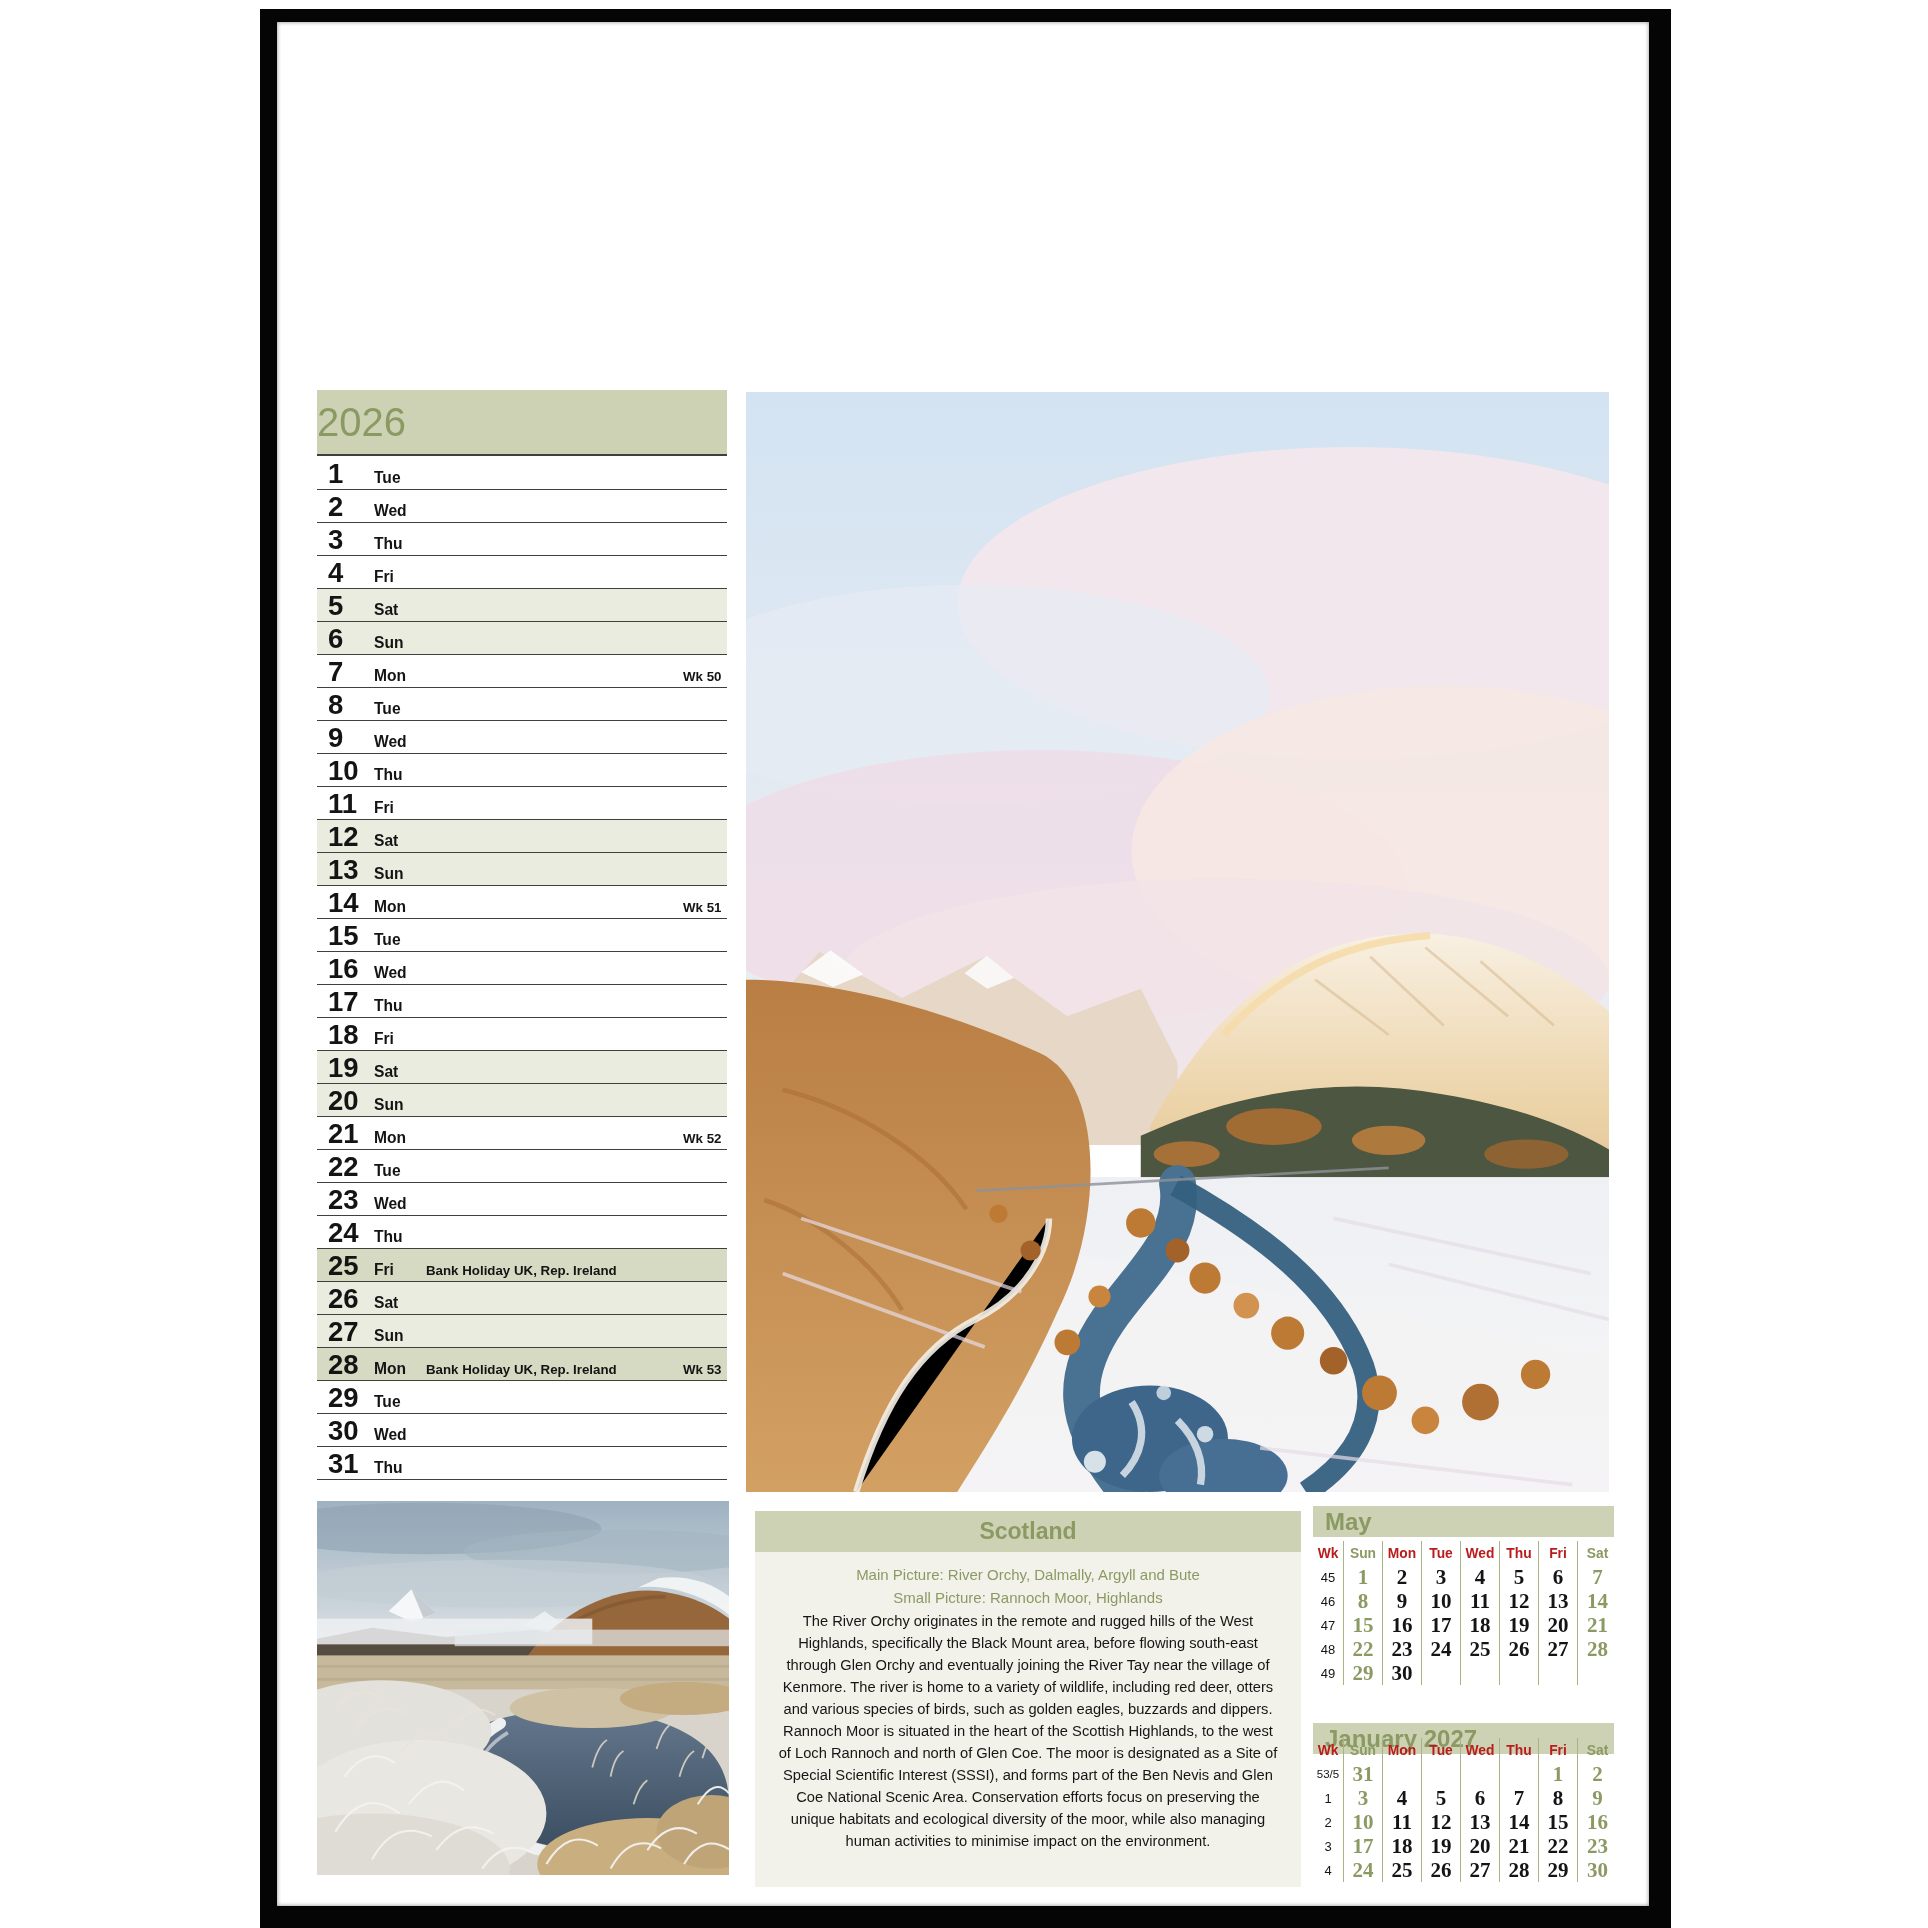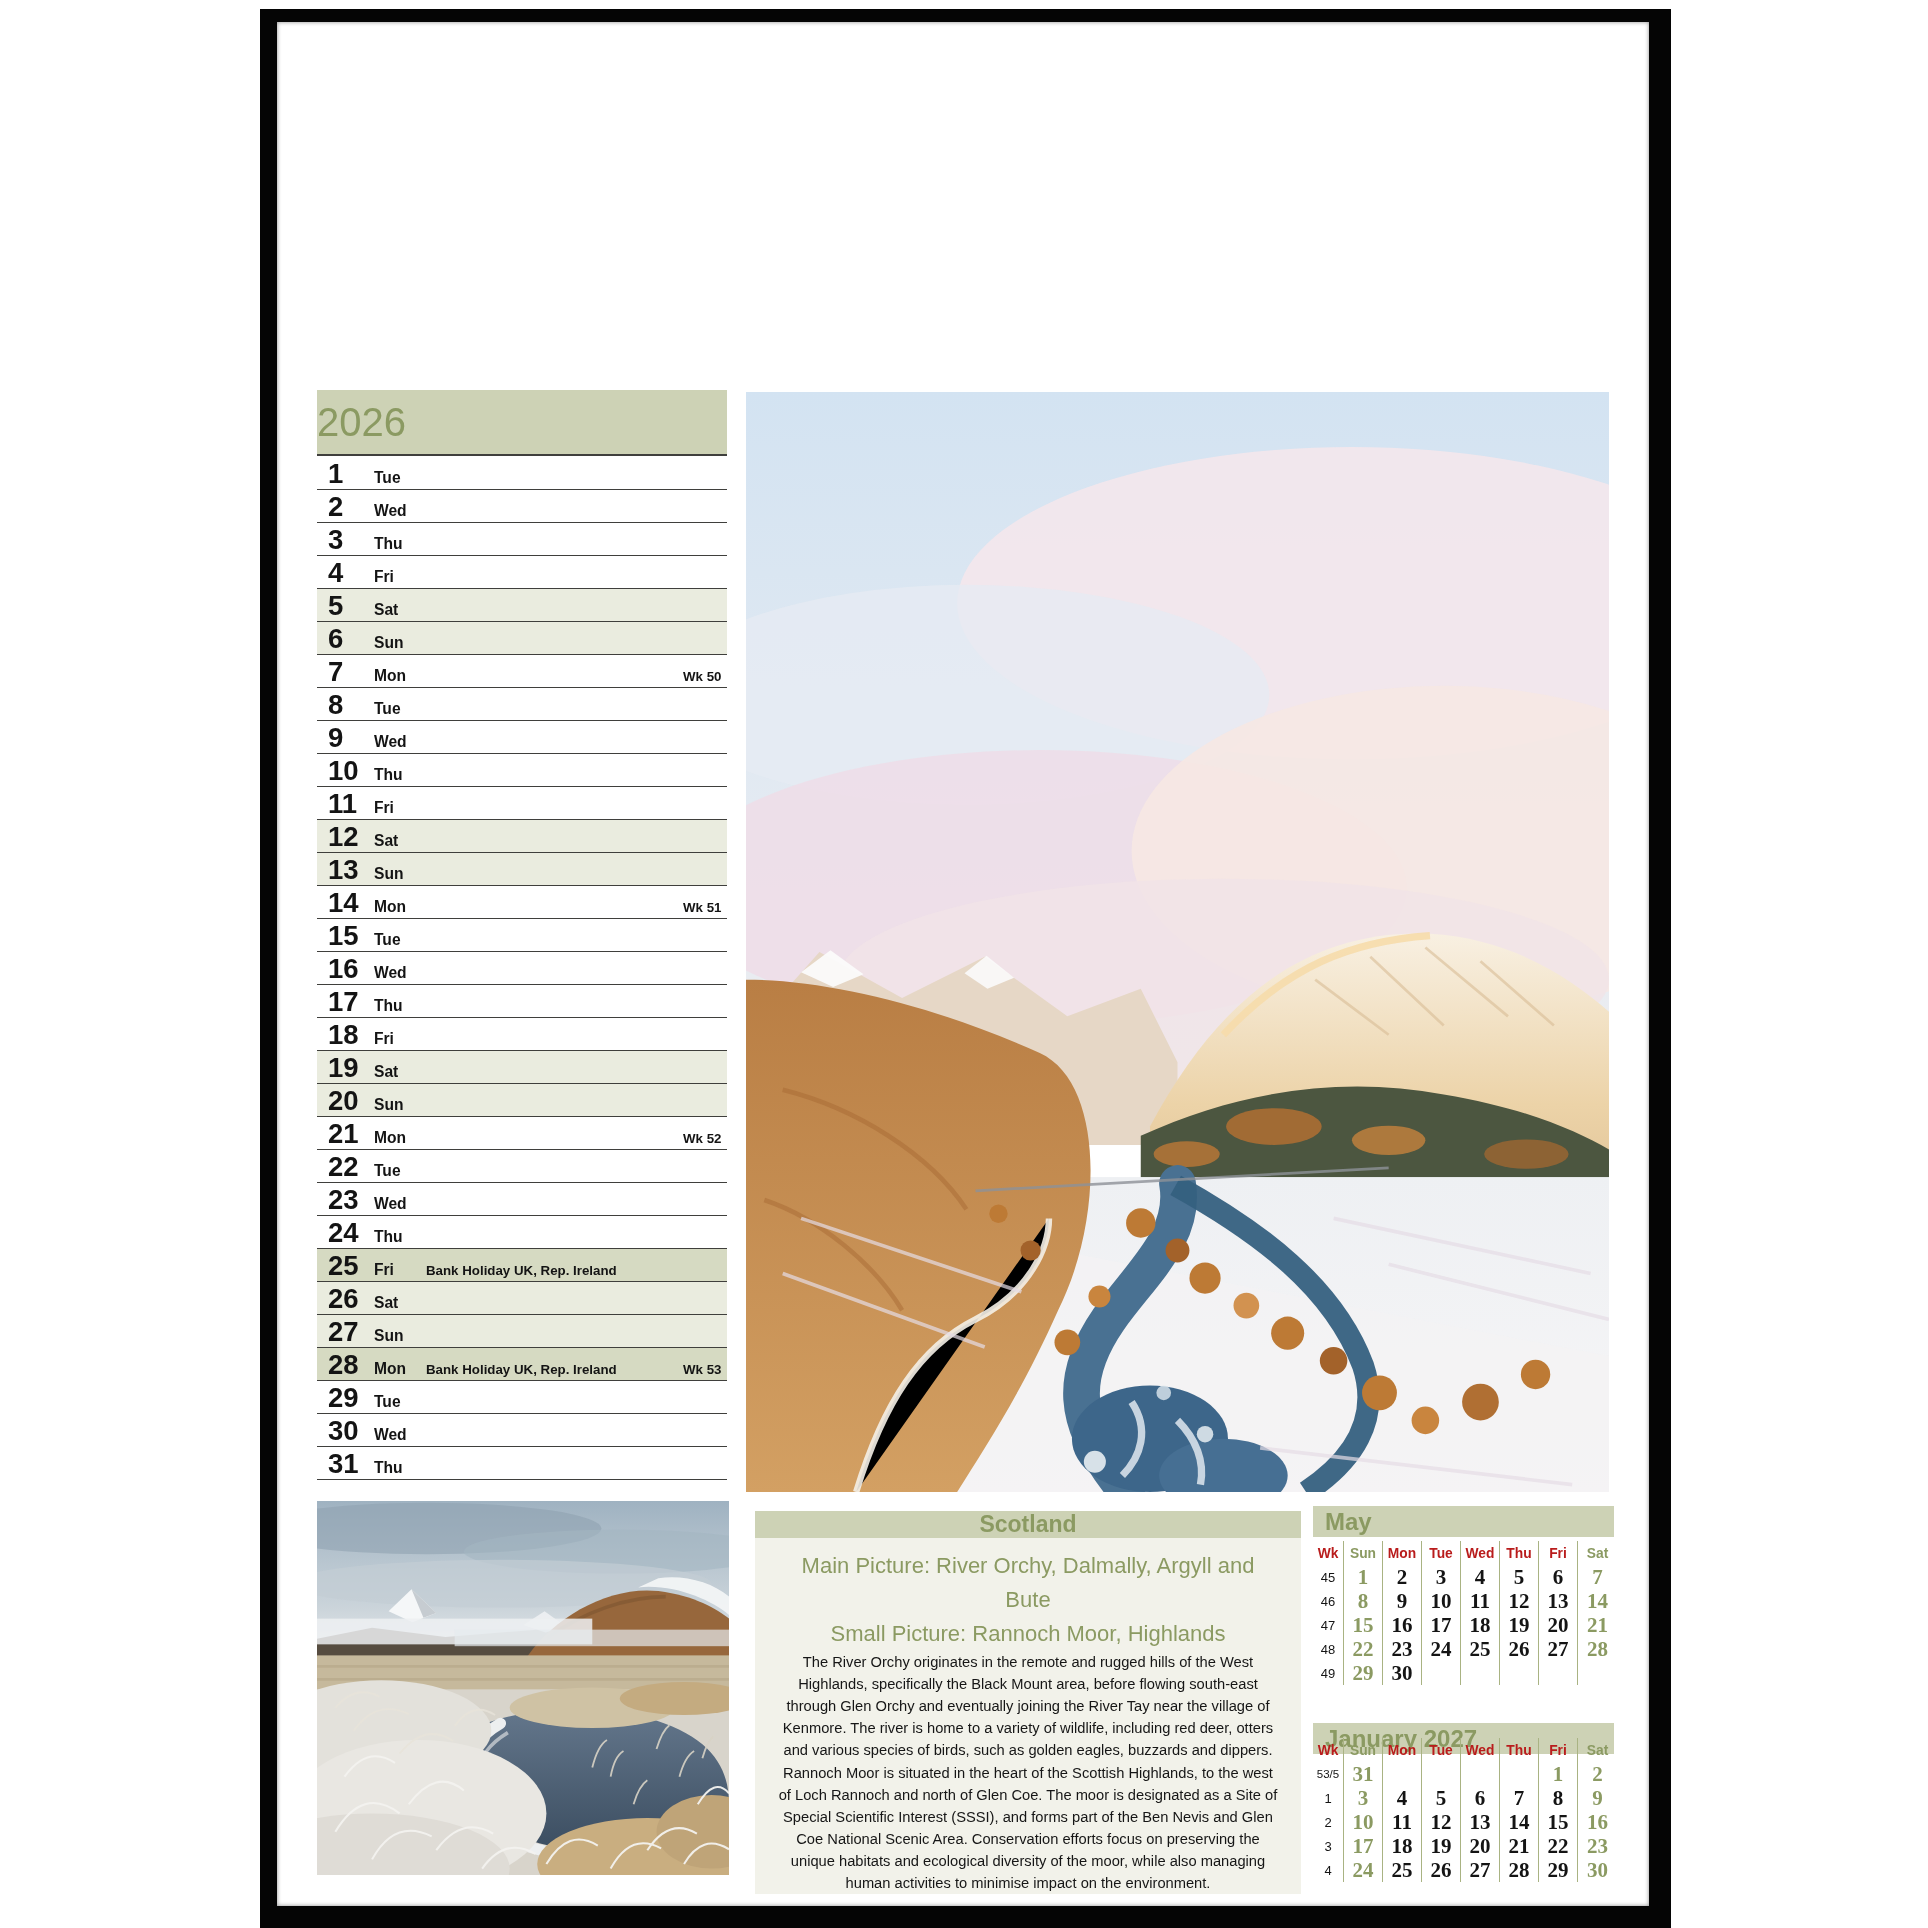--- a/index.html
+++ b/index.html
@@ -42,7 +42,7 @@
   .info-title{height:41px;background:var(--band);display:flex;align-items:center;justify-content:center;}
   .info-title span{font-size:23px;font-weight:bold;color:var(--olive);}
   .info-body{flex:1;background:var(--cream);text-align:center;padding:11px 22px 0 22px;box-sizing:border-box;}
-  .caption{font-size:22px;line-height:1.55;color:var(--olive);}
+  .caption{font-size:15px;line-height:1.55;color:var(--olive);}
   .para{font-size:14.7px;line-height:1.5;color:#161616;font-weight:500;}
   .logo-band{height:85px;background:var(--logoband);display:flex;align-items:center;justify-content:center;}
   .logo{position:relative;display:inline-block;transform:translateX(5.5px);}

